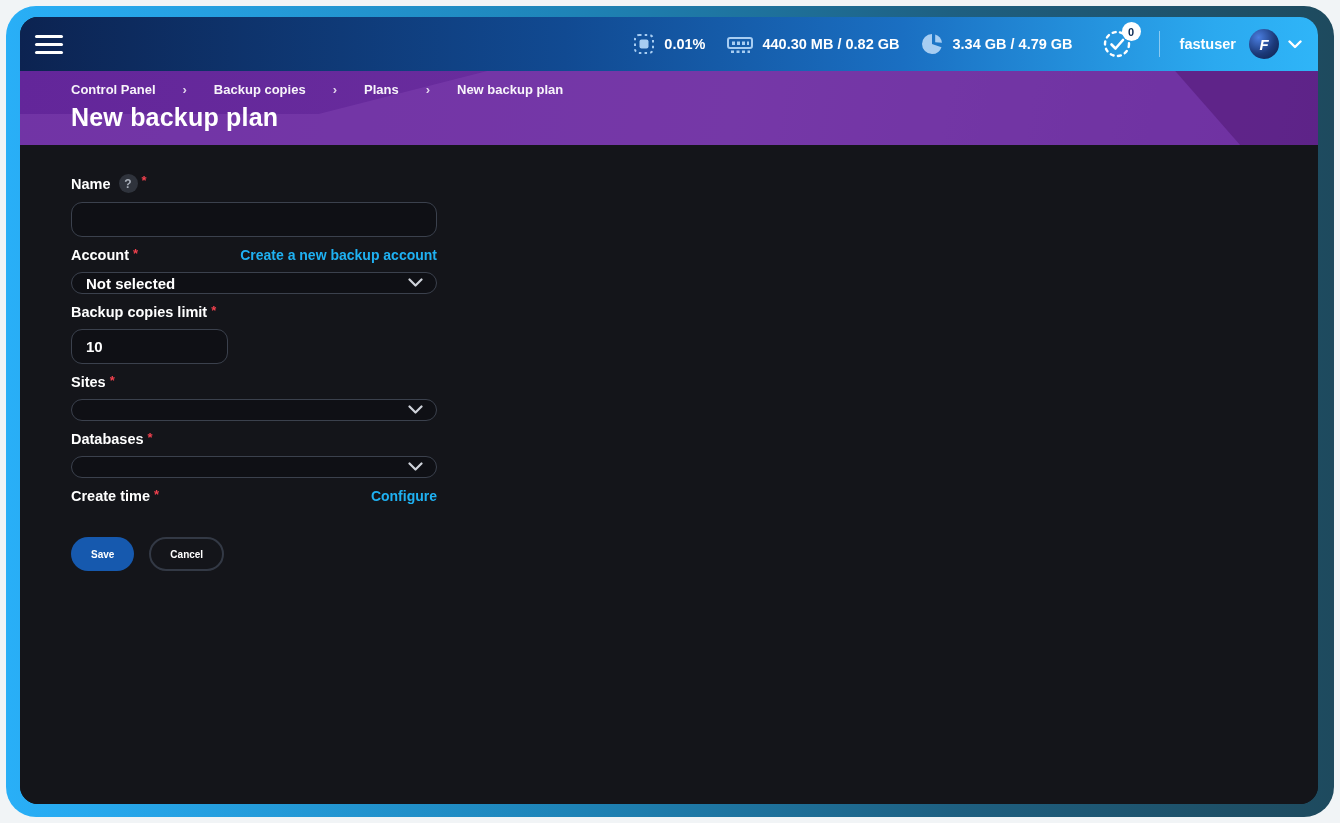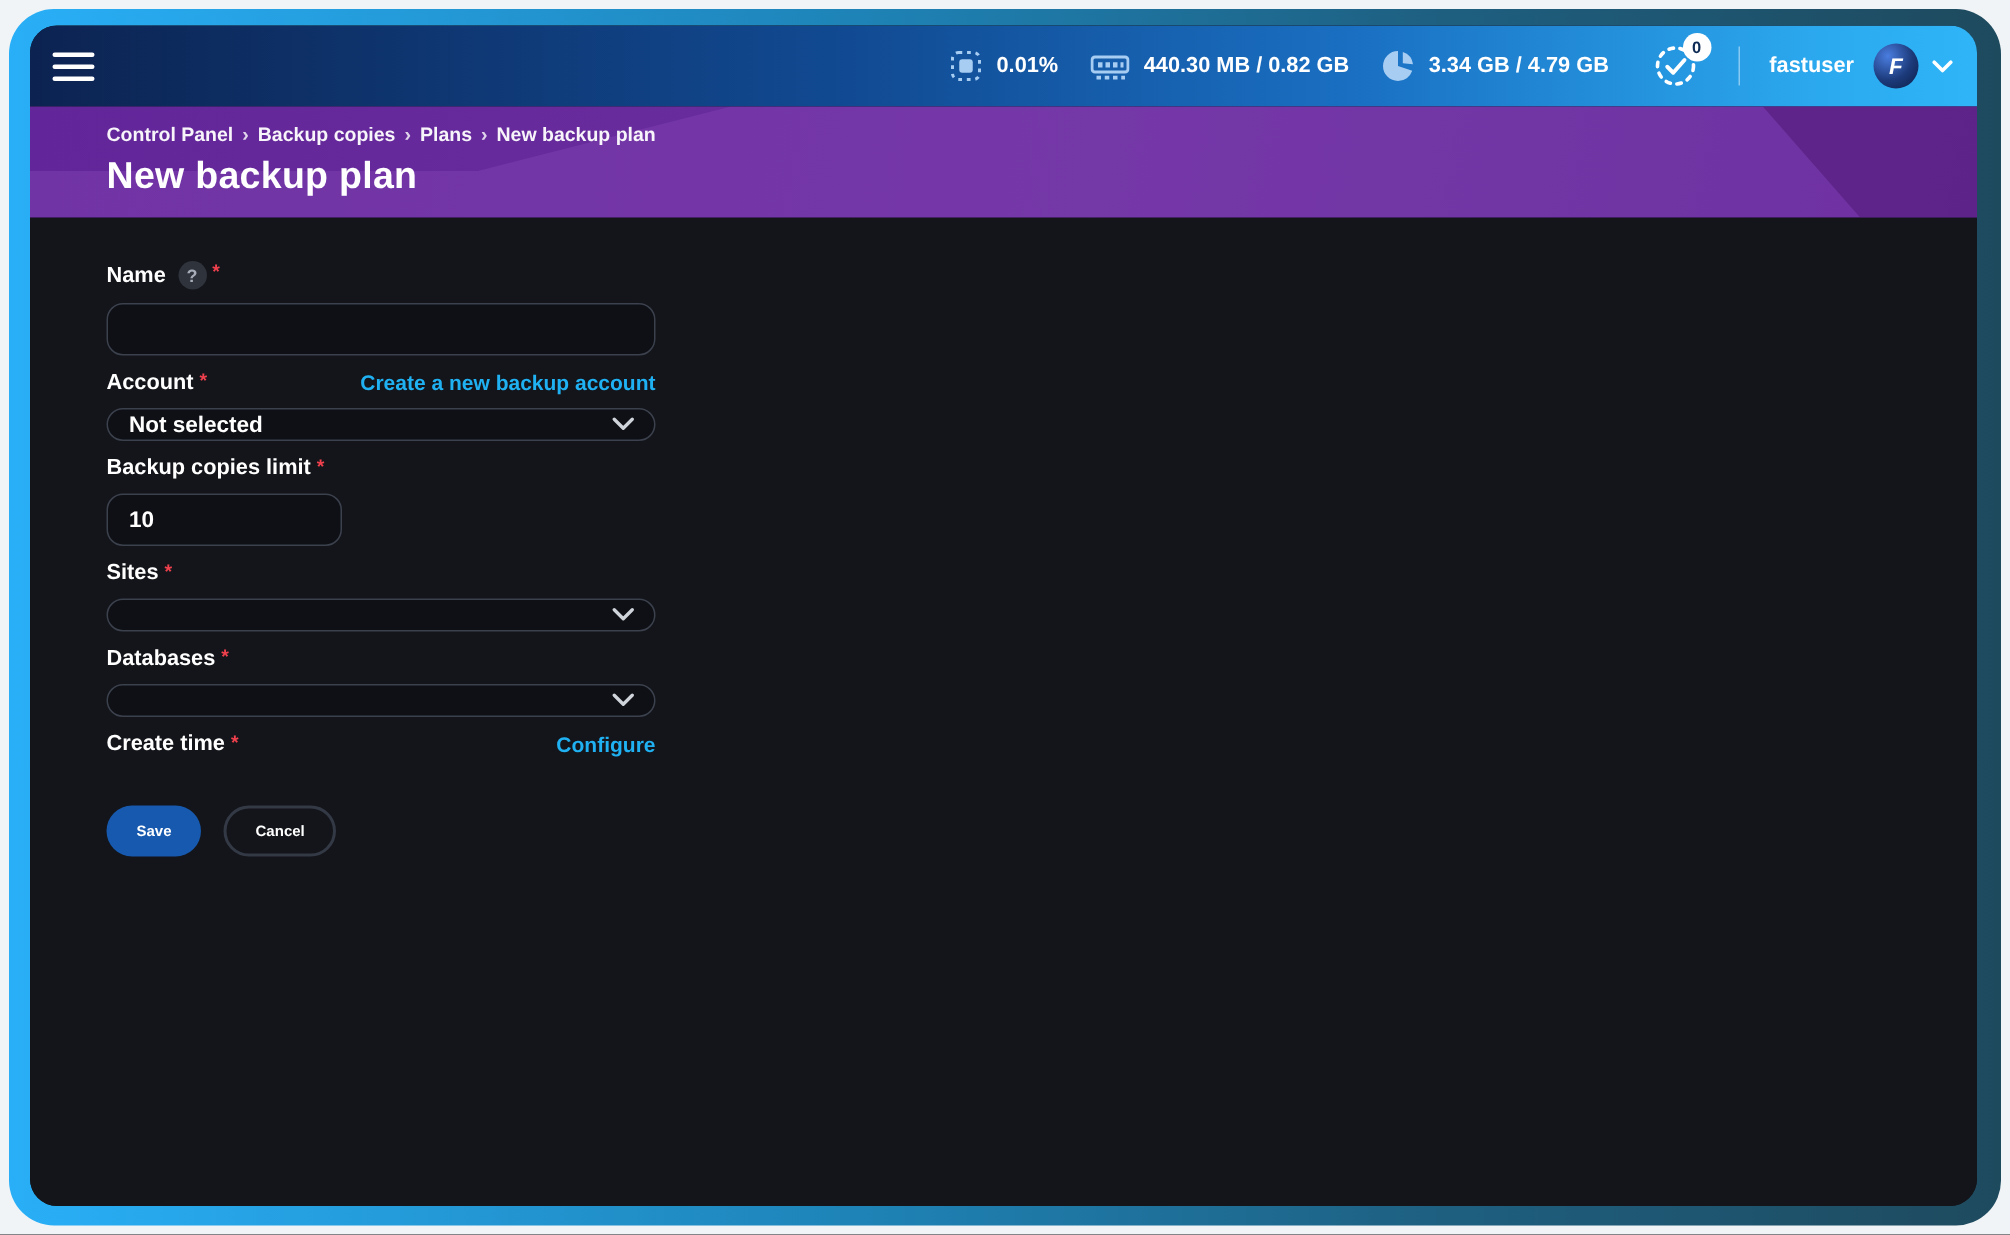--- a/index.html
+++ b/index.html
@@ -79,7 +79,7 @@
     position: absolute; inset: 0; background: #4d166f; opacity: .5;
     clip-path: polygon(89% 0, 100% 0, 100% 100%, 94% 100%);
   }
-  .breadcrumb { position: relative; display: flex; align-items: center; gap: 6px; font-size: 13px; font-weight: 600; }
+  .breadcrumb { position: relative; display: flex; align-items: center; gap: 27px; font-size: 13px; font-weight: 600; }
   .crumb { color: rgba(255,255,255,.95); cursor: pointer; }
   .crumb-sep { color: rgba(255,255,255,.8); font-size: 13px; }
   .page-title { position: relative; font-size: 25px; font-weight: 800; margin-top: 6px; letter-spacing: .2px; }

